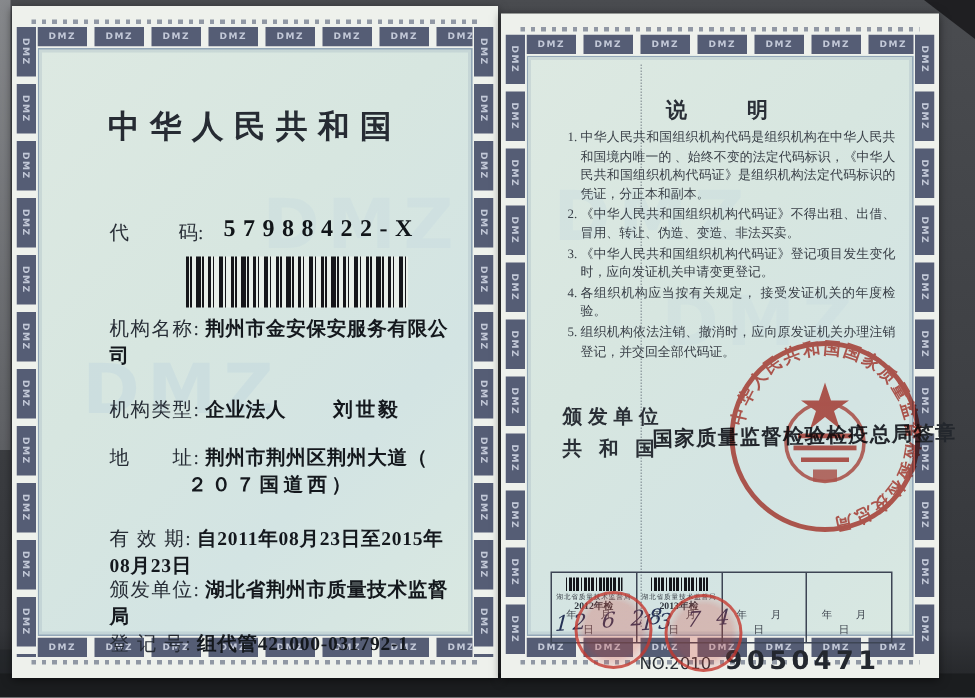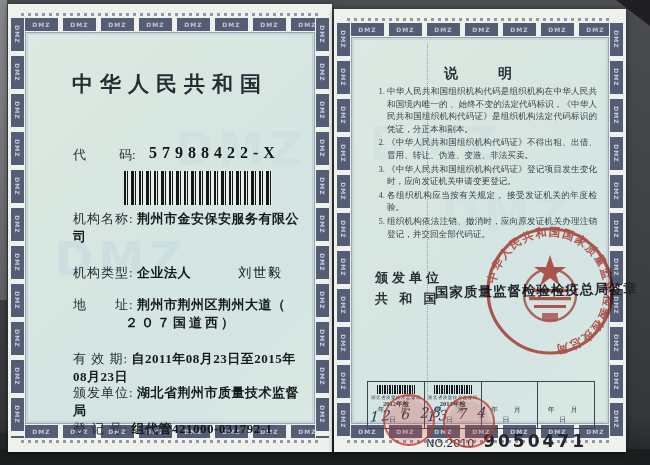--- a/index.html
+++ b/index.html
@@ -61,7 +61,7 @@
   .fld{position:absolute;left:48px;right:14px;font-size:13px;color:#262c35;}
   .fld .lbl{letter-spacing:1px;}
   .fld .val{font-weight:bold;color:#14181d;letter-spacing:.5px;}
-  .fld .val2{font-weight:normal;color:#14181d;margin-left:44px;letter-spacing:2px;}
+  .fld .val2{font-weight:bold;color:#14181d;margin-left:28px;letter-spacing:2px;}
   .f1{top:178px;} .f2{top:232px;} .f3{top:264px;} .f4{top:318px;} .f5{top:352px;} .f6{top:388px;}
 
   

